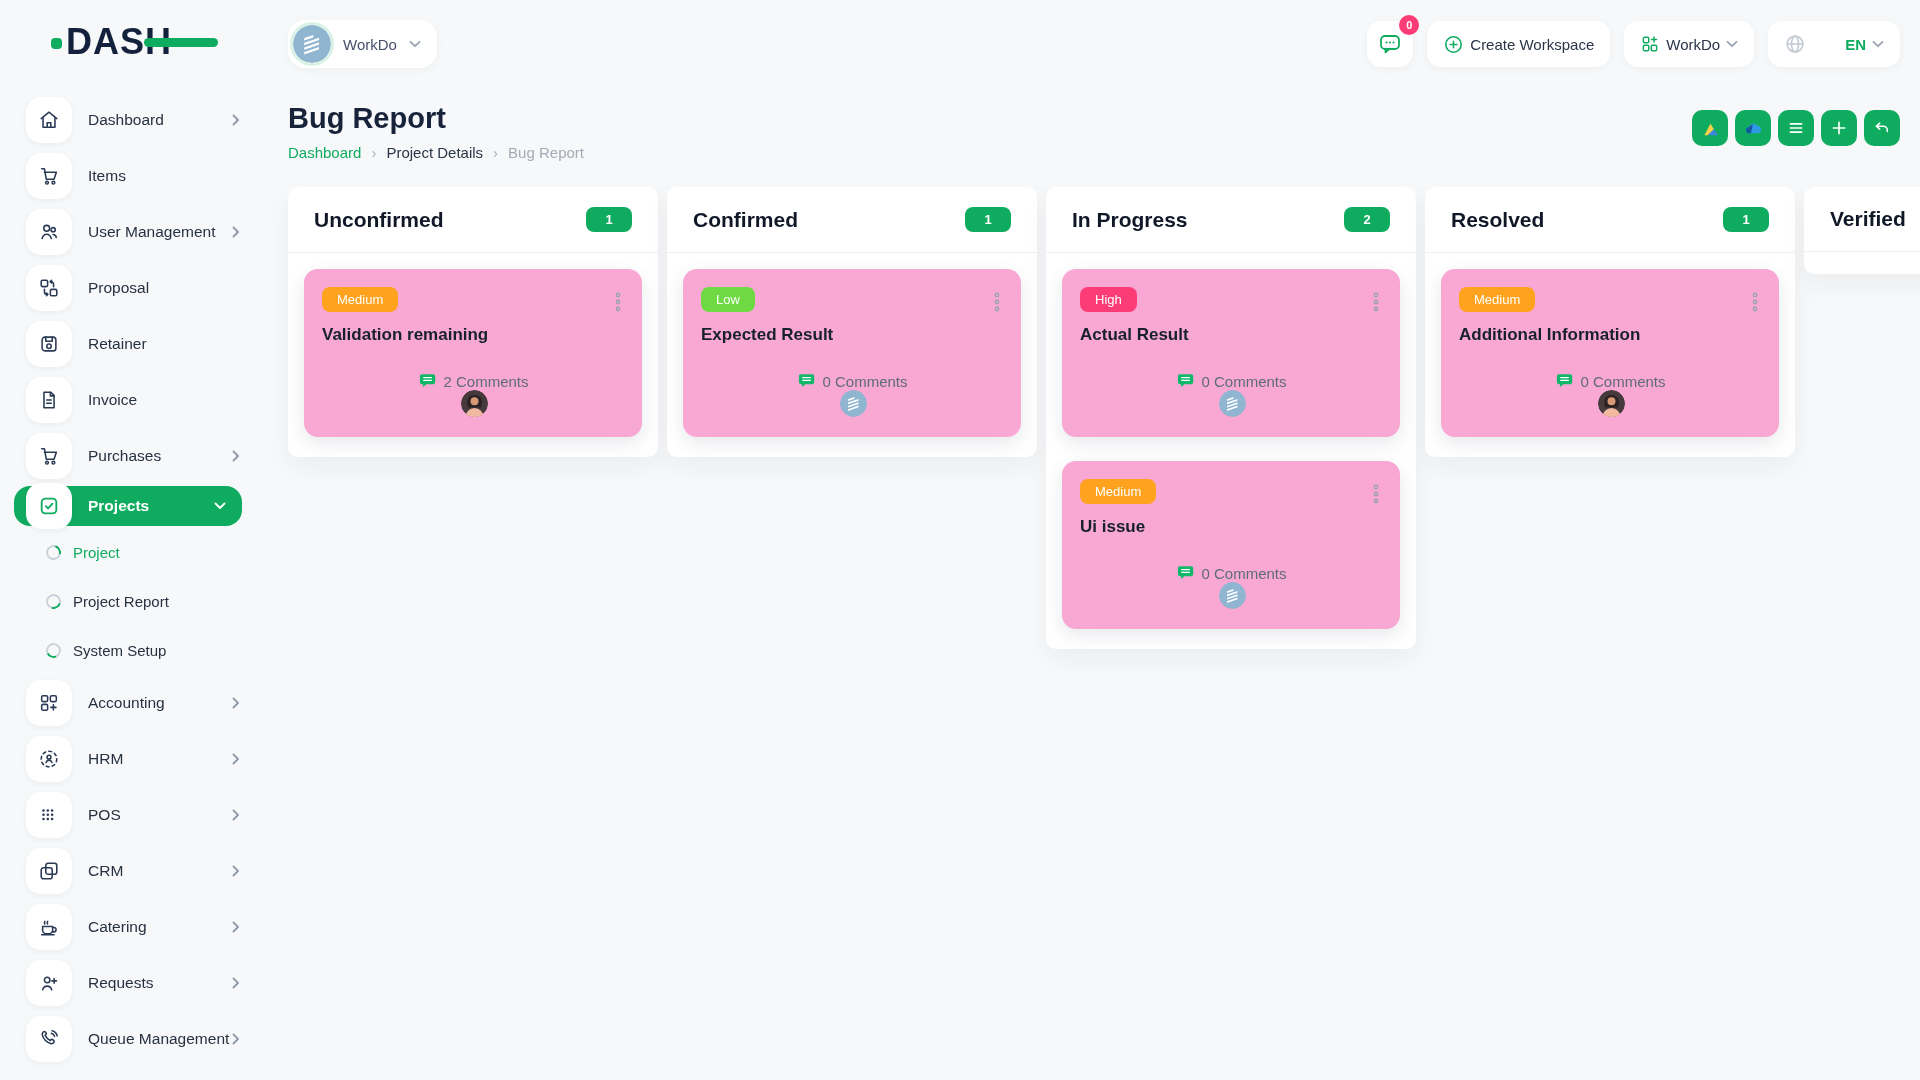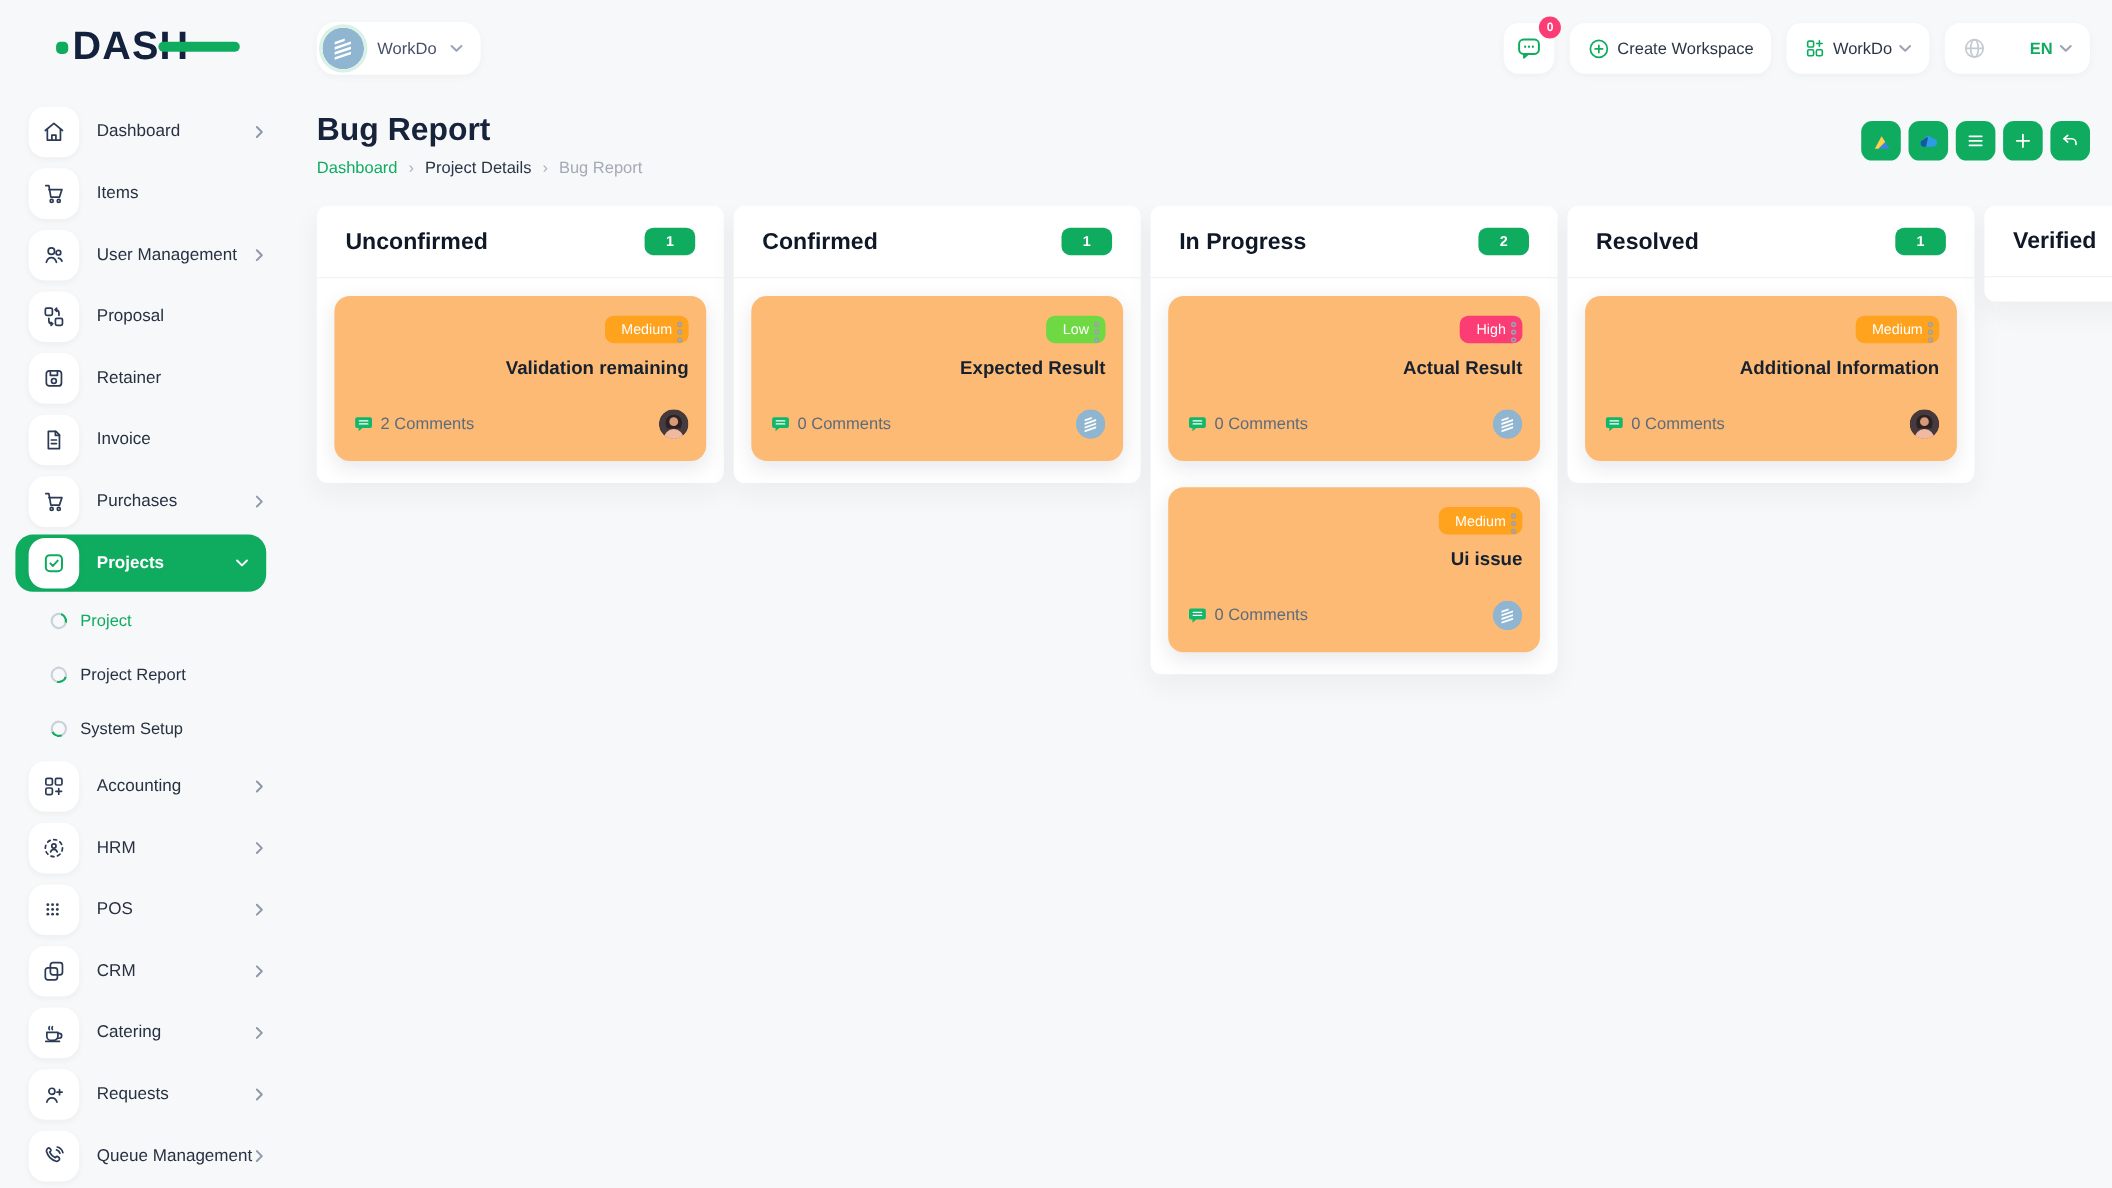--- a/index.html
+++ b/index.html
@@ -66,7 +66,7 @@
   .col-body{border-top:1px solid #f0f1f3;padding:16px 16px 20px;display:flex;flex-direction:column;gap:24px;}
   .col.empty .col-body{height:22px;padding:0;}
 
-  .card{background:#fdba74;border-radius:14px;box-shadow:0 6px 18px rgba(20,30,60,.10);padding:18px 16px 20px 18px;position:relative;cursor:grab;text-align:right;}
+  .card{background:#f9a8d4;border-radius:14px;box-shadow:0 6px 18px rgba(20,30,60,.10);padding:18px 16px 20px 18px;position:relative;cursor:grab;}
   .badge{display:inline-block;padding:5px 15px;border-radius:8px;color:#fff;font-size:13px;}
   .badge[data-priority="high"]{background:#fc3c74;}
   .badge[data-priority="medium"]{background:#ffa21d;}

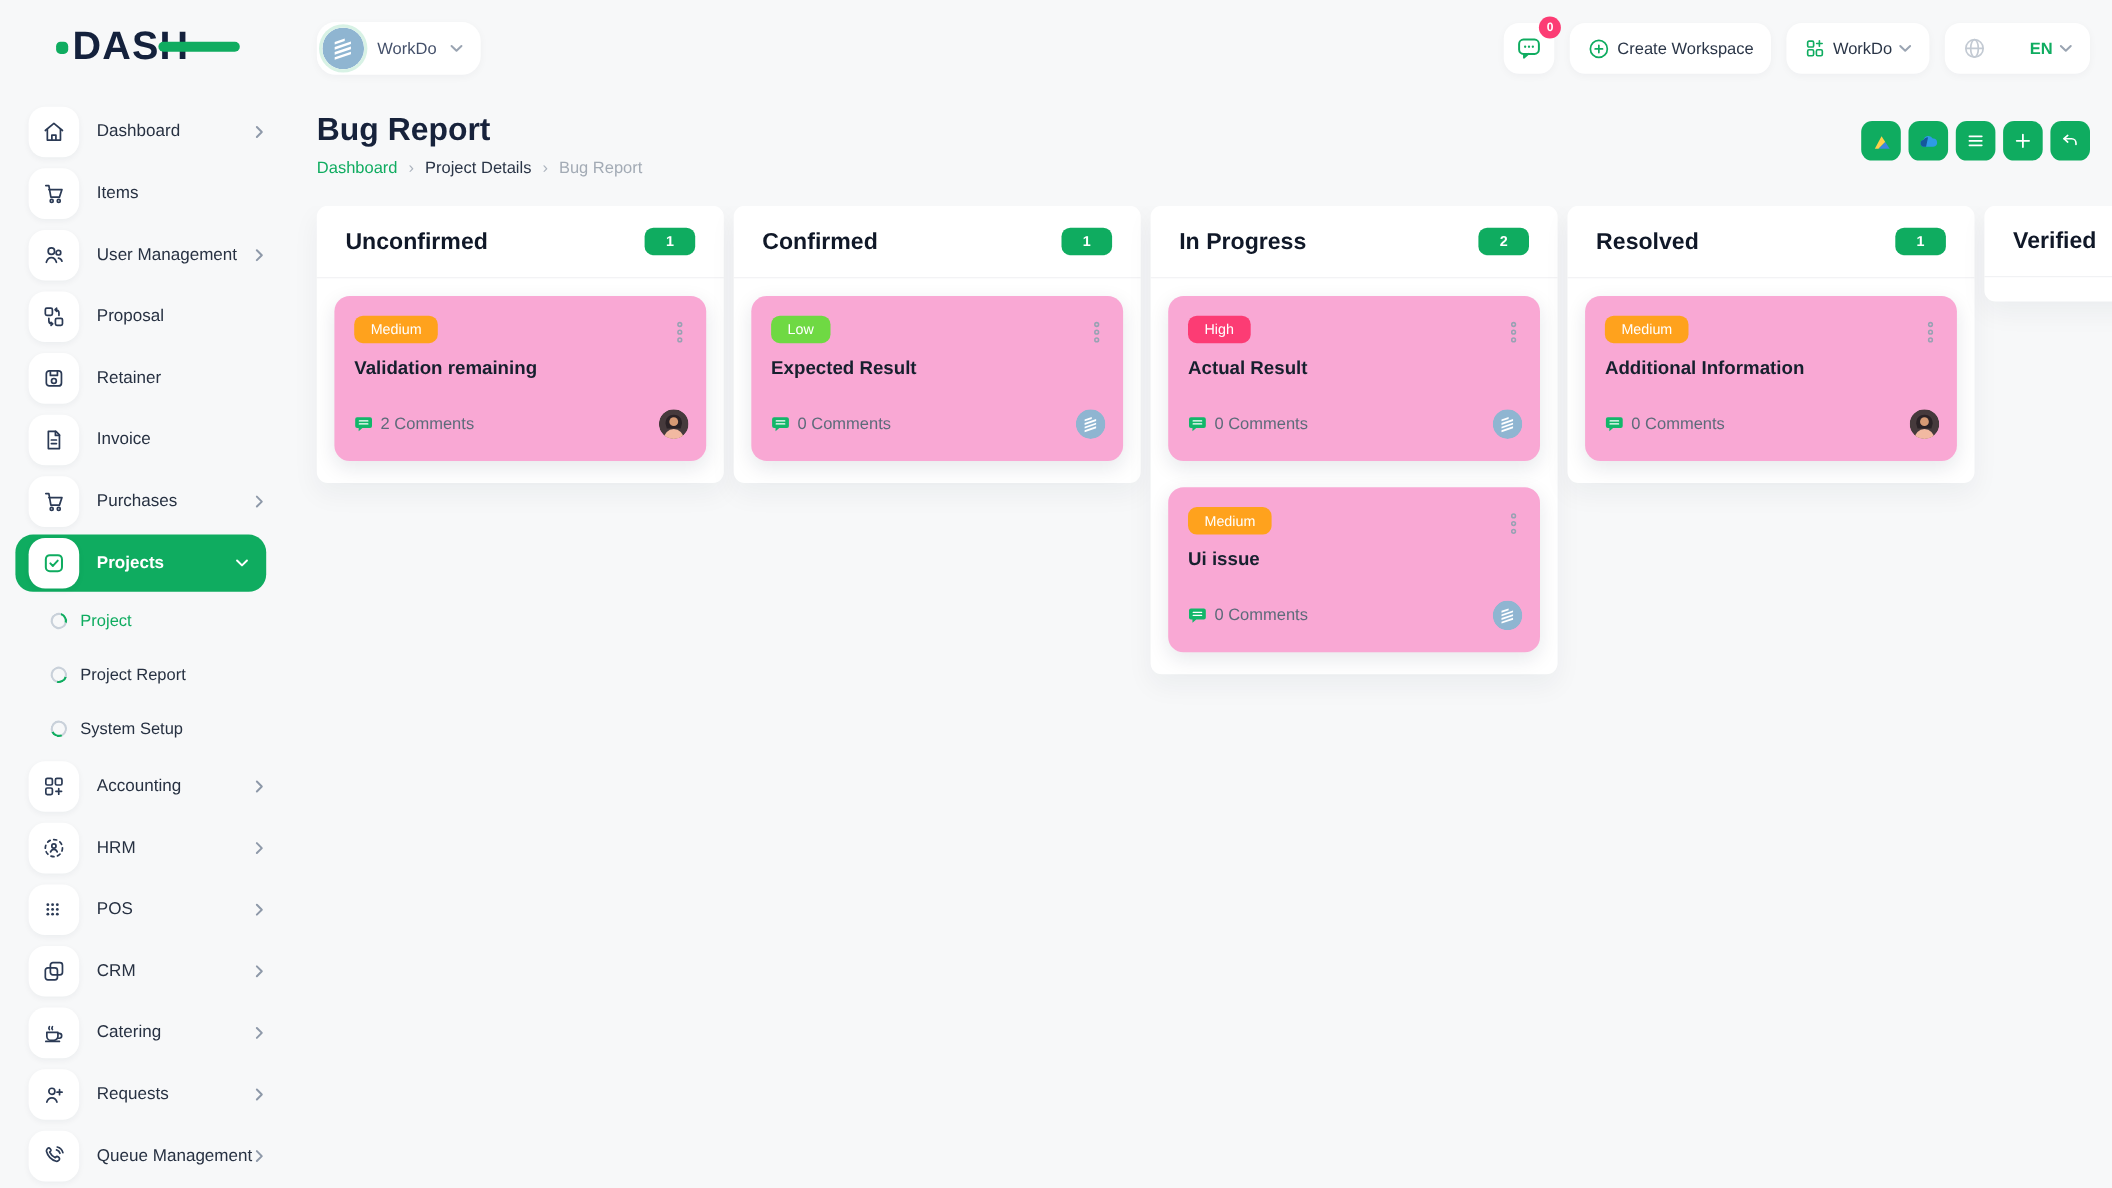--- a/index.html
+++ b/index.html
@@ -73,7 +73,7 @@
   .badge[data-priority="low"]{background:#6fd943;}
   .dots{position:absolute;top:20px;right:14px;cursor:pointer;padding:2px 6px;}
   .card-title{margin-top:13px;font-size:17px;font-weight:700;color:#16202e;}
-  .card-foot{margin-top:27px;display:flex;align-items:center;justify-content:space-between;}
+  .card-foot{margin-top:27px;display:flex;align-items:center;justify-content:space-between;flex-direction:column;}
   .comments{display:flex;align-items:center;gap:6px;font-size:15px;color:#5d6b7a;}
   .avatar{width:27px;height:27px;border-radius:50%;overflow:hidden;flex:none;}
 </style>

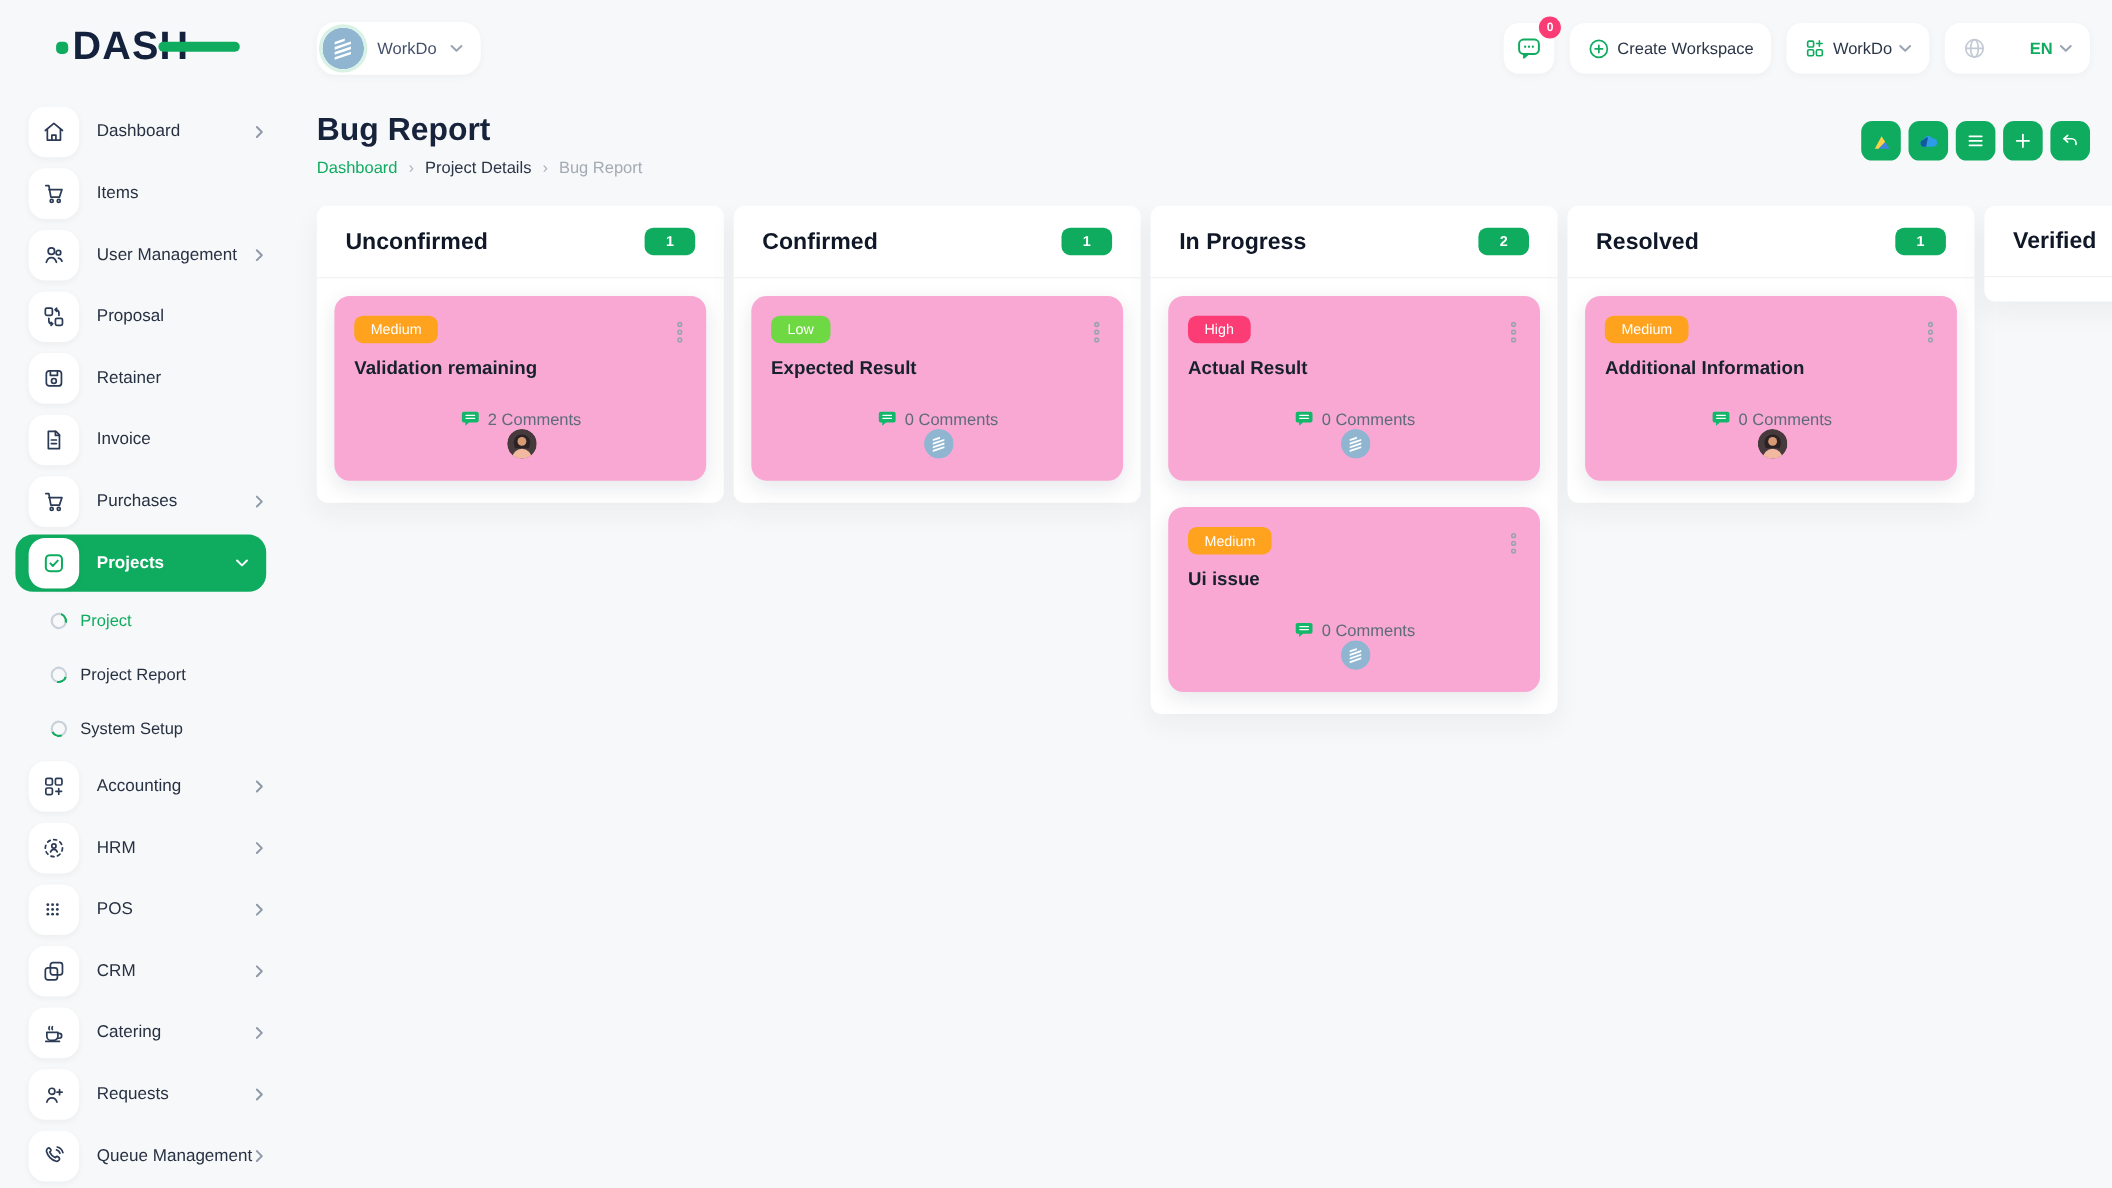--- a/index.html
+++ b/index.html
@@ -23,7 +23,7 @@
   .icon-box svg{display:block;}
   .nav-label{margin-left:16px;font-size:15.5px;color:#273142;}
   .nav-chev{margin-left:auto;display:flex;}
-  .nav-item.active{background:#0fac60;border-radius:16px;margin:2px 18px 2px 14px;height:52px;padding:0 16px 0 12px;}
+  .nav-item.active{background:#0fac60;border-radius:16px;margin:2px 18px 2px 14px;height:40px;padding:0 16px 0 12px;}
   .nav-item.active .nav-label{color:#fff;font-weight:700;}
   .nav-item.active .nav-chev svg path{stroke:#fff;}
   .nav-item.active .nav-chev{transform:rotate(90deg);}

